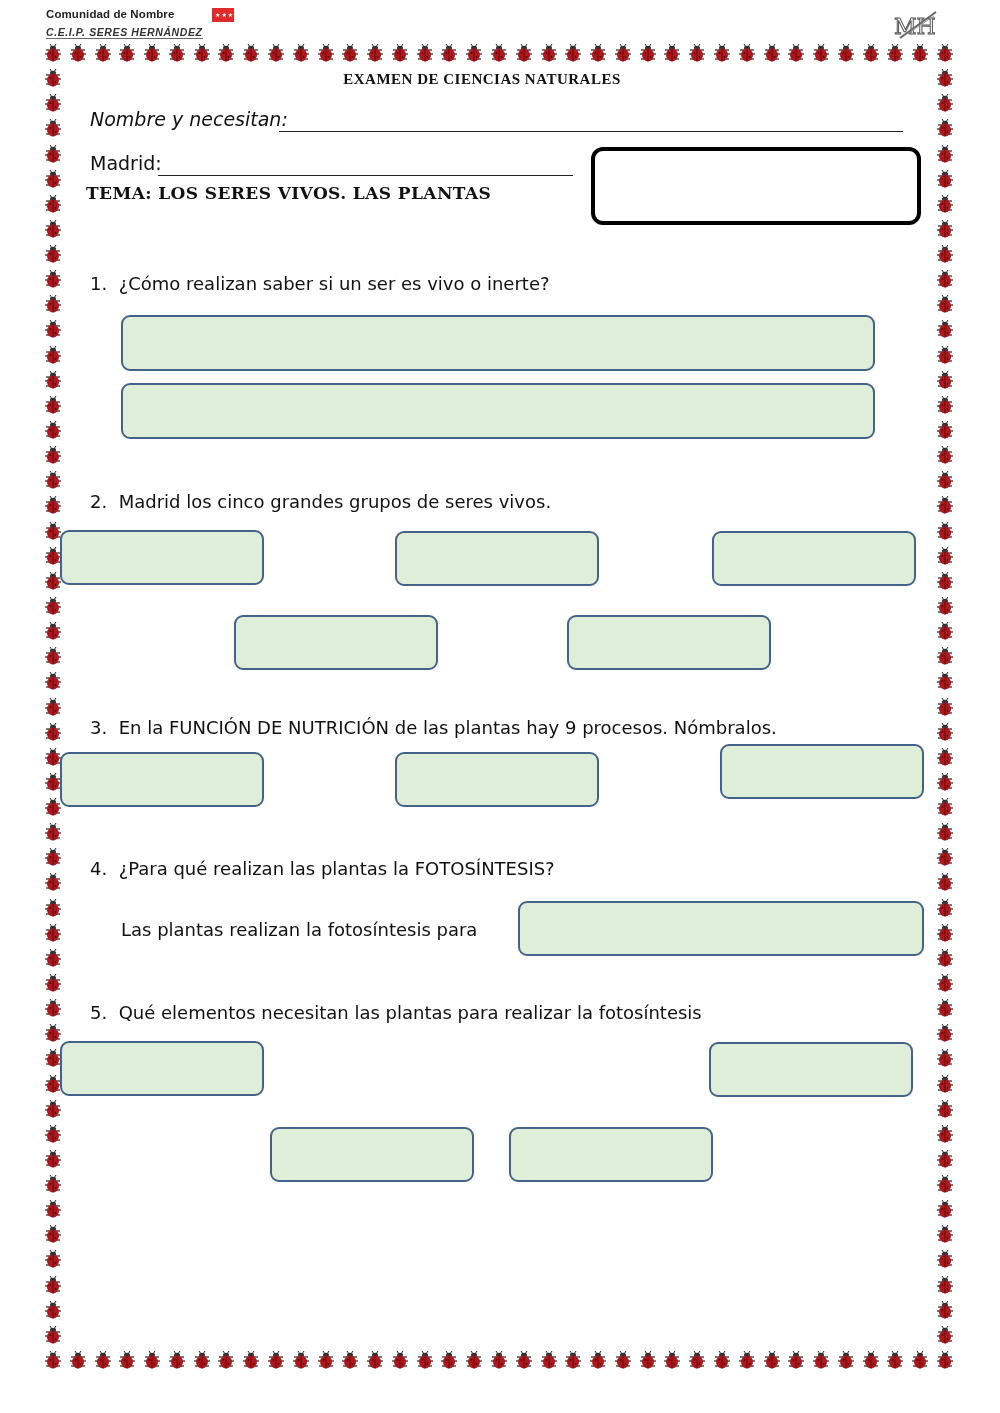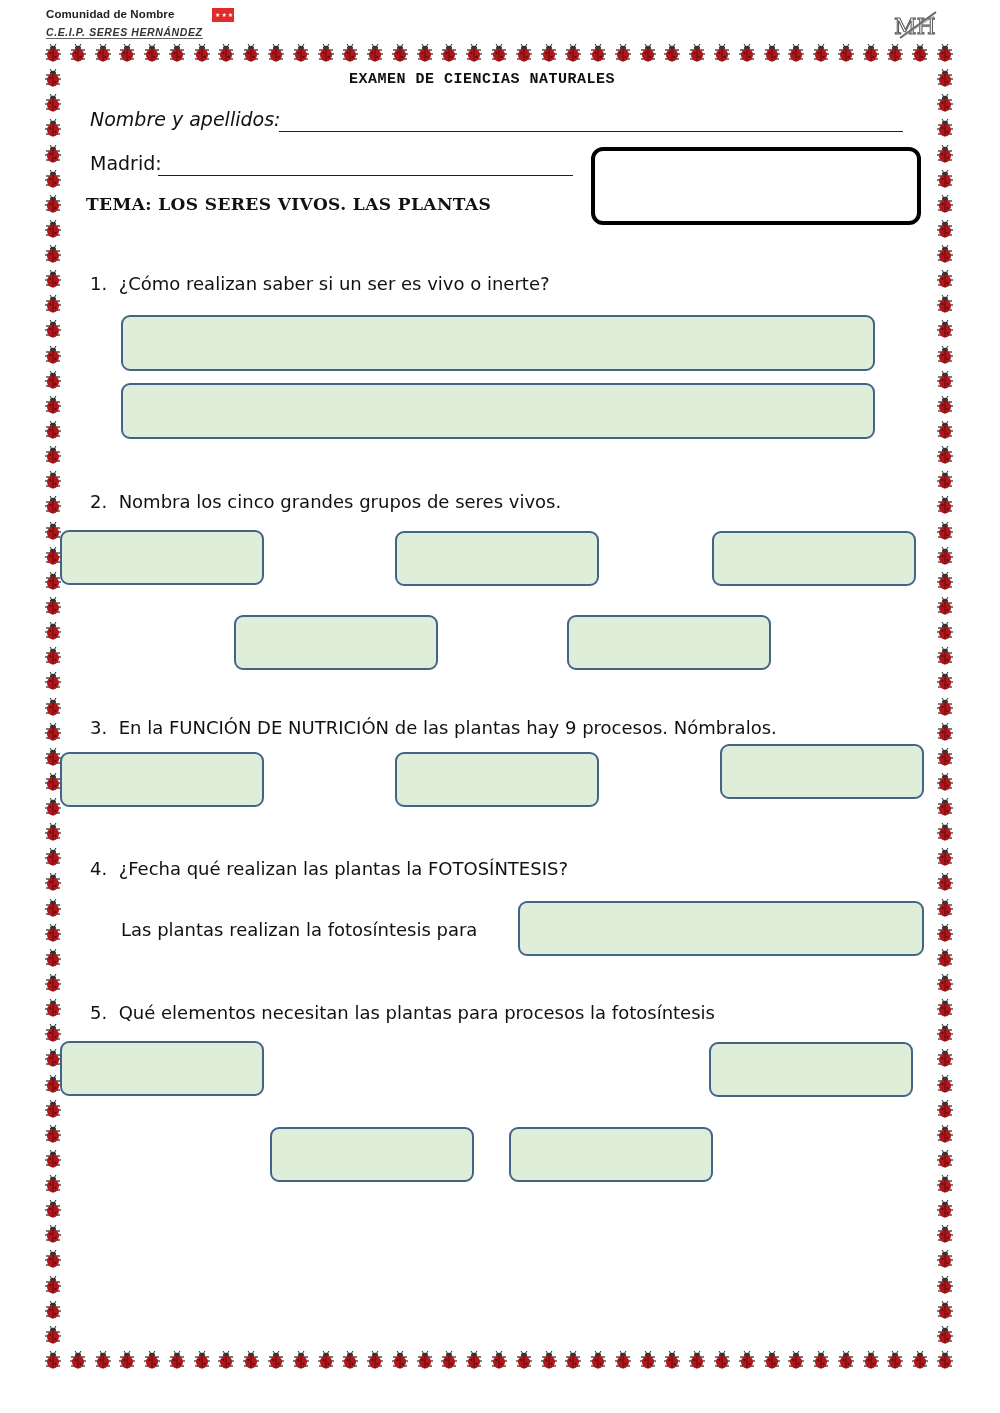--- a/index.html
+++ b/index.html
@@ -12,7 +12,7 @@
   .hdr2 { left:46px; top:26px; font-family:"Liberation Sans", sans-serif; font-weight:bold; font-style:italic; font-size:10.5px; color:#333; letter-spacing:0.6px; border-bottom:1px solid #666; }
   .logo { left:890px; top:8px; width:50px; height:32px; }
   .bug { position:absolute; width:20px; height:20px; }
-  .title { left:0; width:964px; top:71px; text-align:center; font-family:Liberation Mono, monospace; font-weight:bold; font-size:15px; letter-spacing:0.5px; }
+  .title { left:0; width:964px; top:71px; text-align:center; font-family:Liberation Serif, serif; font-weight:bold; font-size:15px; letter-spacing:0.5px; }
   .field-label { font-size:19px; }
   .italic { font-style:italic; }
   .uline { position:absolute; border-bottom:1.5px solid #222; }

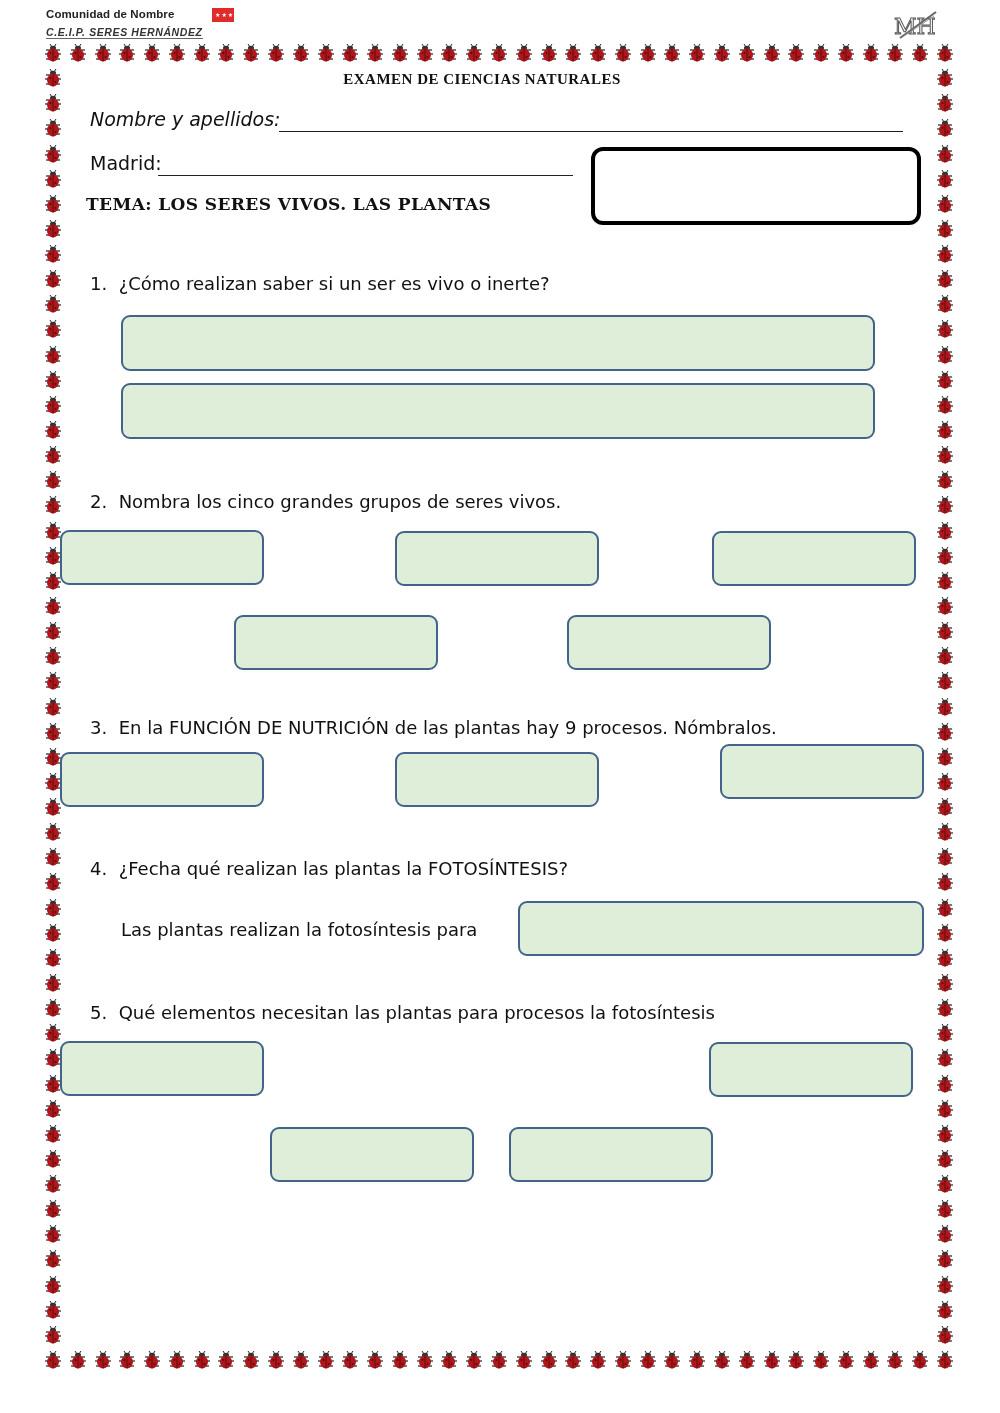--- a/index.html
+++ b/index.html
@@ -2154,7 +2154,7 @@
 
 <div class="abs title">EXAMEN DE CIENCIAS NATURALES</div>
 
-<div class="abs field-label italic" style="left:90px; top:108px;">Nombre y apellidos:</div>
+<div class="abs field-label italic" style="left:90px; top:108px;">Nombre y necesitan:</div>
 <div class="uline" style="left:279px; top:110px; width:624px; height:21px;"></div>
 
 <div class="abs field-label" style="left:90px; top:152px;">Madrid:</div>

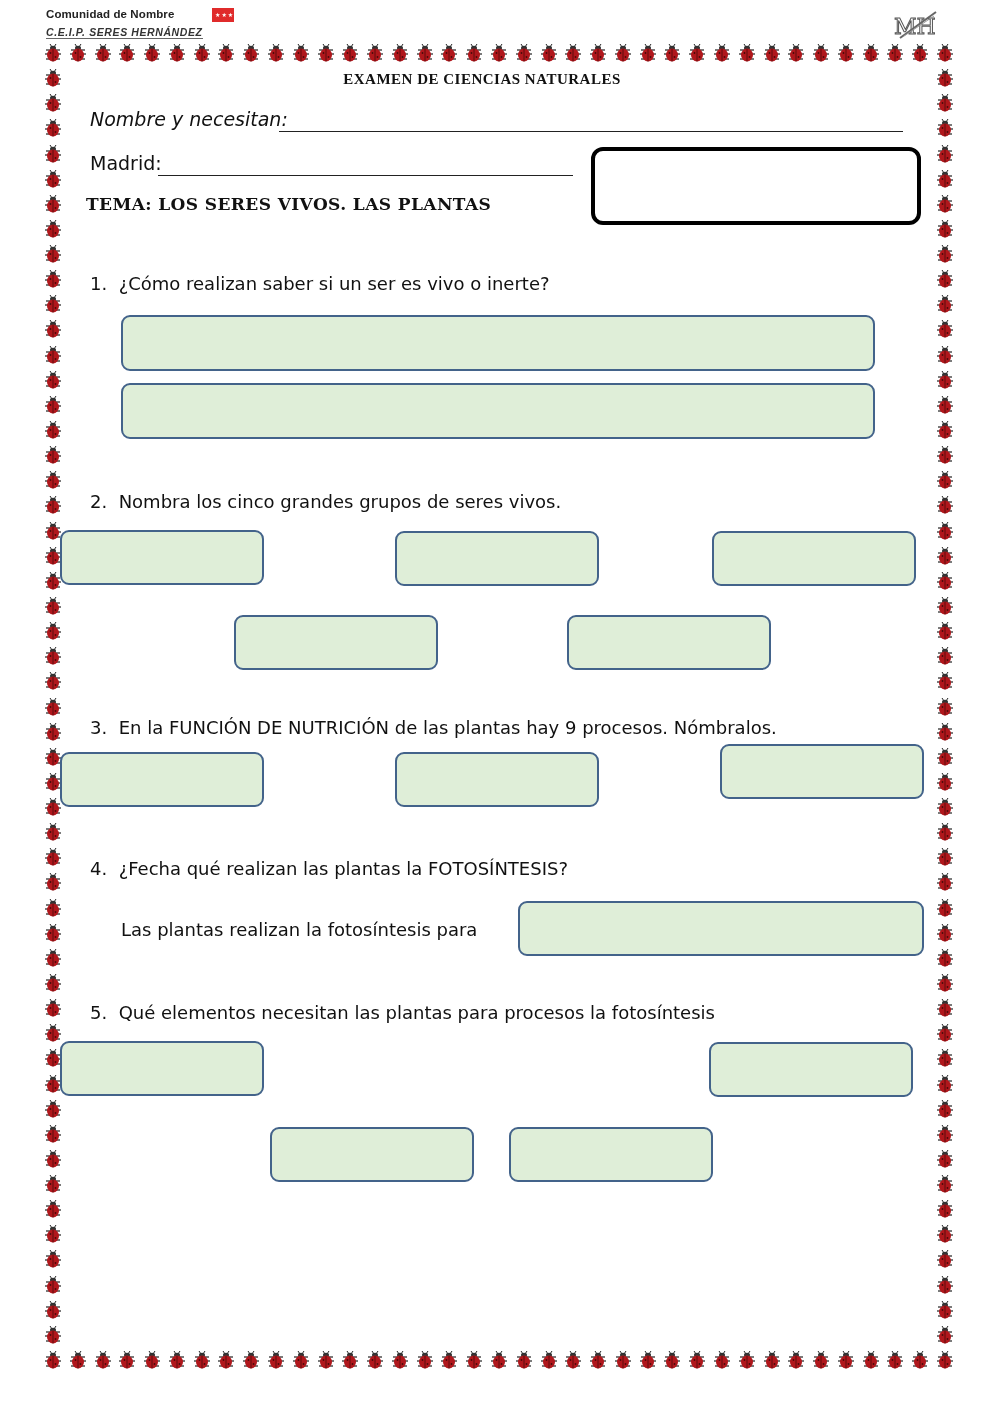--- a/index.html
+++ b/index.html
@@ -16,7 +16,7 @@
   .field-label { font-size:19px; }
   .italic { font-style:italic; }
   .uline { position:absolute; border-bottom:1.5px solid #222; }
-  .tema { left:86px; top:194px; font-family:"DejaVu Serif", serif; font-weight:bold; font-size:17px; letter-spacing:0.4px; }
+  .tema { left:86px; top:183px; font-family:"DejaVu Serif", serif; font-weight:bold; font-size:17px; letter-spacing:0.4px; }
   .gradebox { left:591px; top:147px; width:322px; height:70px; border:4px solid #000; border-radius:12px; }
   .q { font-size:18px; }
   .ans { position:absolute; background:#dfeed8; border:2px solid #43638a; border-radius:9px; box-sizing:border-box; }

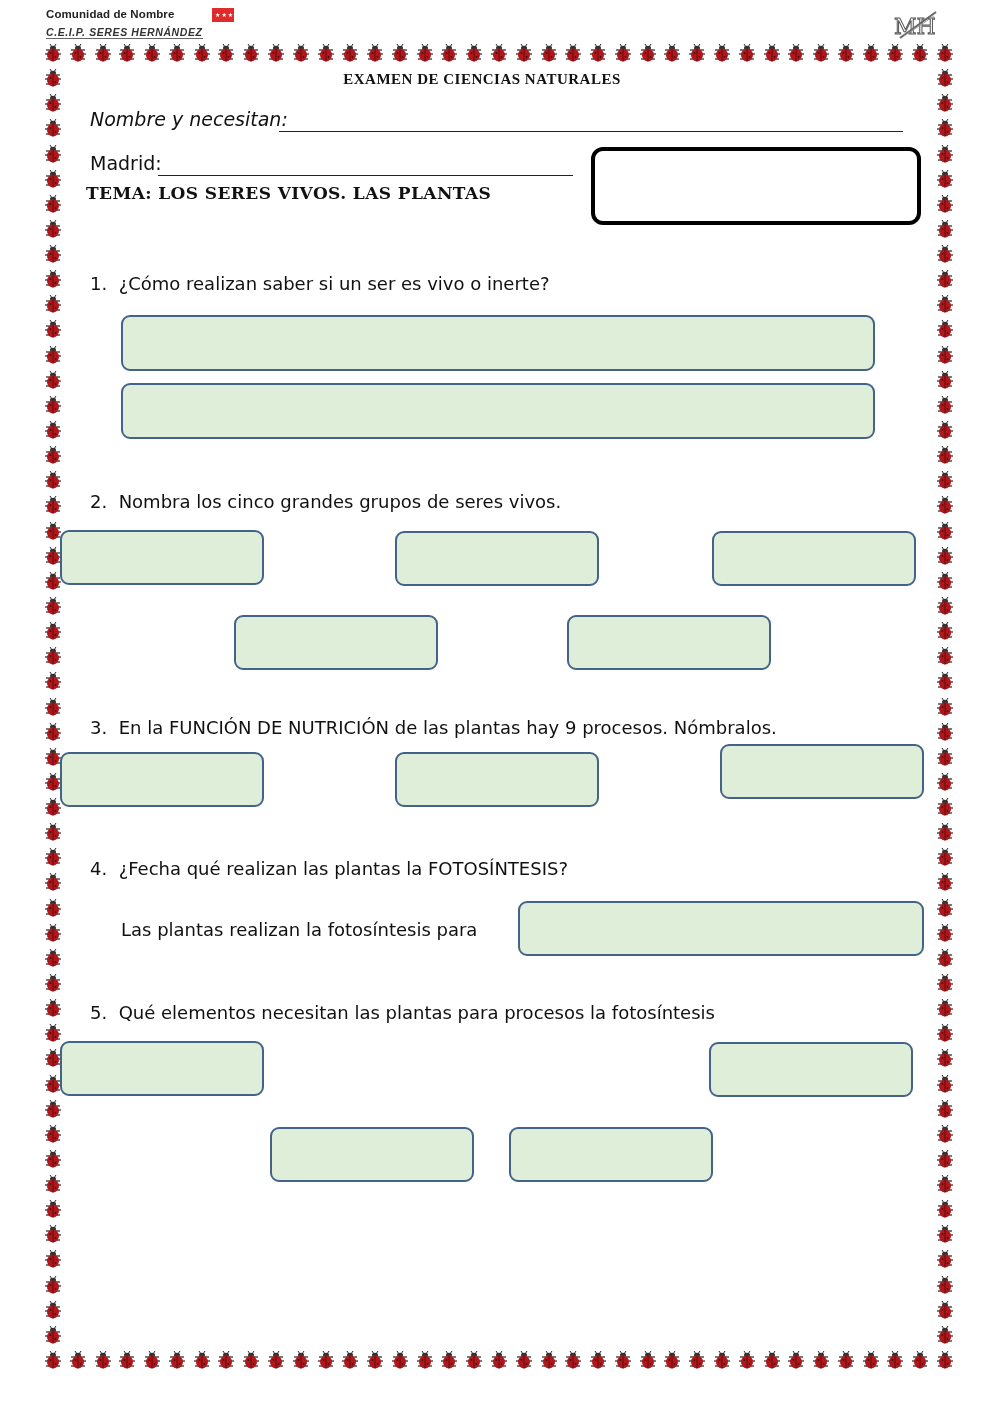--- a/index.html
+++ b/index.html
@@ -2170,7 +2170,7 @@
 <div class="ans" style="left:121px; top:383px; width:754px; height:56px;"></div>
 
 <div class="abs q" style="left:90px; top:491px;">
-  <span>2.</span>&nbsp;&nbsp;<span>Nombra los cinco grandes grupos de seres vivos.</span>
+  <span>2.</span>&nbsp;&nbsp;<span>Madrid los cinco grandes grupos de seres vivos.</span>
 </div>
 <div class="ans" style="left:60px; top:530px; width:204px; height:55px;"></div>
 <div class="ans" style="left:395px; top:531px; width:204px; height:55px;"></div>

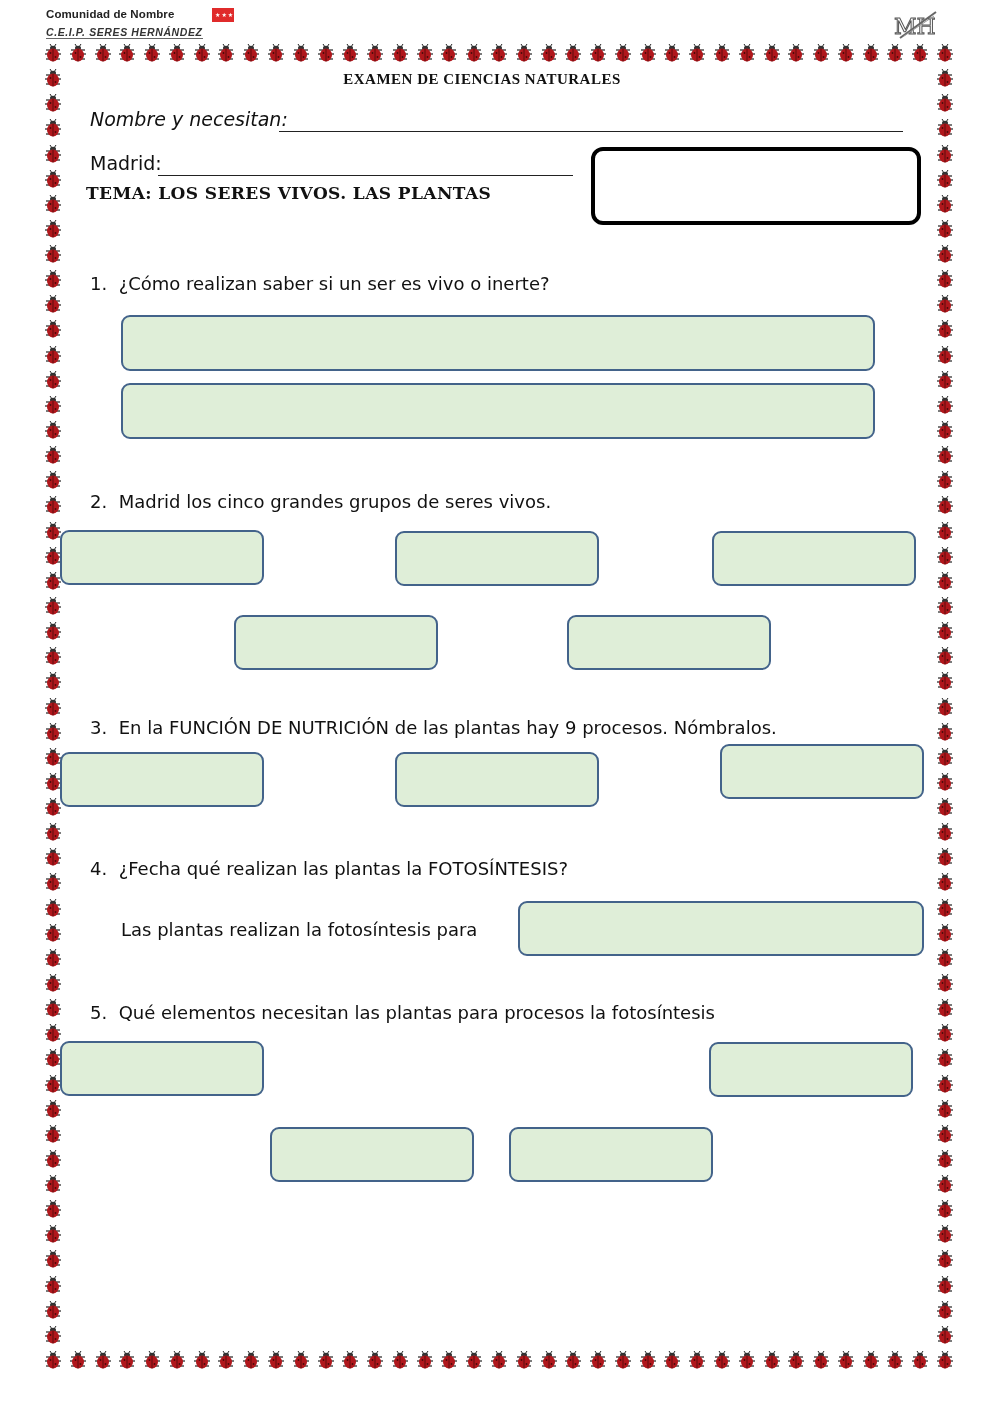--- a/index.html
+++ b/index.html
@@ -2186,7 +2186,7 @@
 <div class="ans" style="left:720px; top:744px; width:204px; height:55px;"></div>
 
 <div class="abs q" style="left:90px; top:858px;">
-  <span>4.</span>&nbsp;&nbsp;<span>¿Fecha qué realizan las plantas la FOTOSÍNTESIS?</span>
+  <span>4.</span>&nbsp;&nbsp;<span>¿Para qué realizan las plantas la FOTOSÍNTESIS?</span>
 </div>
 <div class="abs q" style="left:121px; top:919px;">Las plantas realizan la fotosíntesis para</div>
 <div class="ans" style="left:518px; top:901px; width:406px; height:55px;"></div>

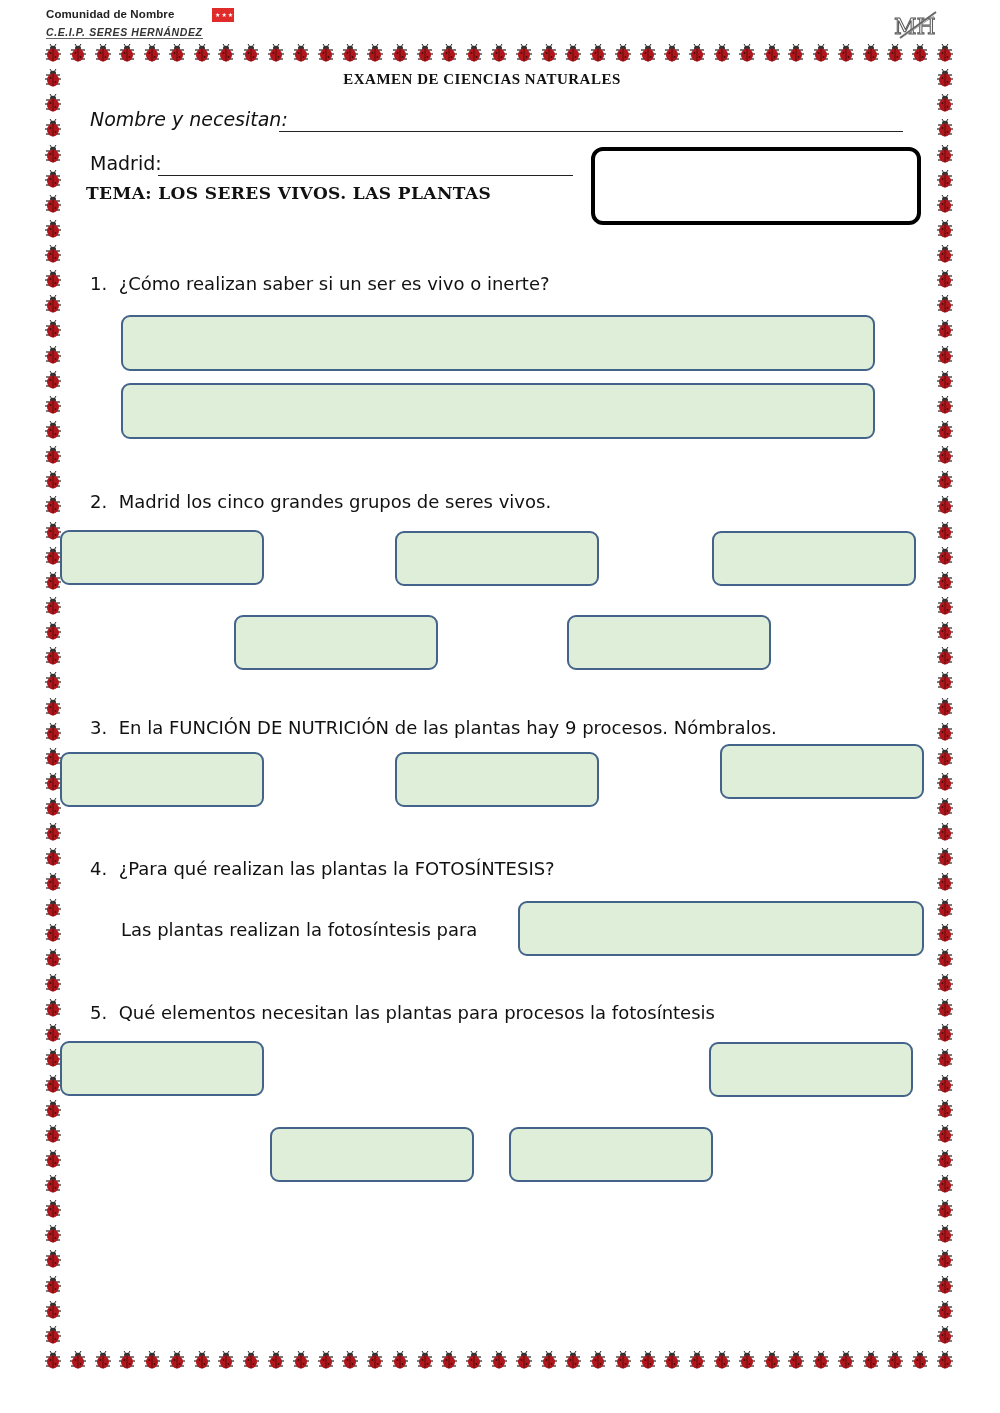--- a/index.html
+++ b/index.html
@@ -2192,7 +2192,7 @@
 <div class="ans" style="left:518px; top:901px; width:406px; height:55px;"></div>
 
 <div class="abs q" style="left:90px; top:1002px;">
-  <span>5.</span>&nbsp;&nbsp;<span>Qué elementos necesitan las plantas para procesos la fotosíntesis</span>
+  <span>5.</span>&nbsp;&nbsp;<span>Qué elementos necesitan las plantas para realizar la fotosíntesis</span>
 </div>
 <div class="ans" style="left:60px; top:1041px; width:204px; height:55px;"></div>
 <div class="ans" style="left:709px; top:1042px; width:204px; height:55px;"></div>

